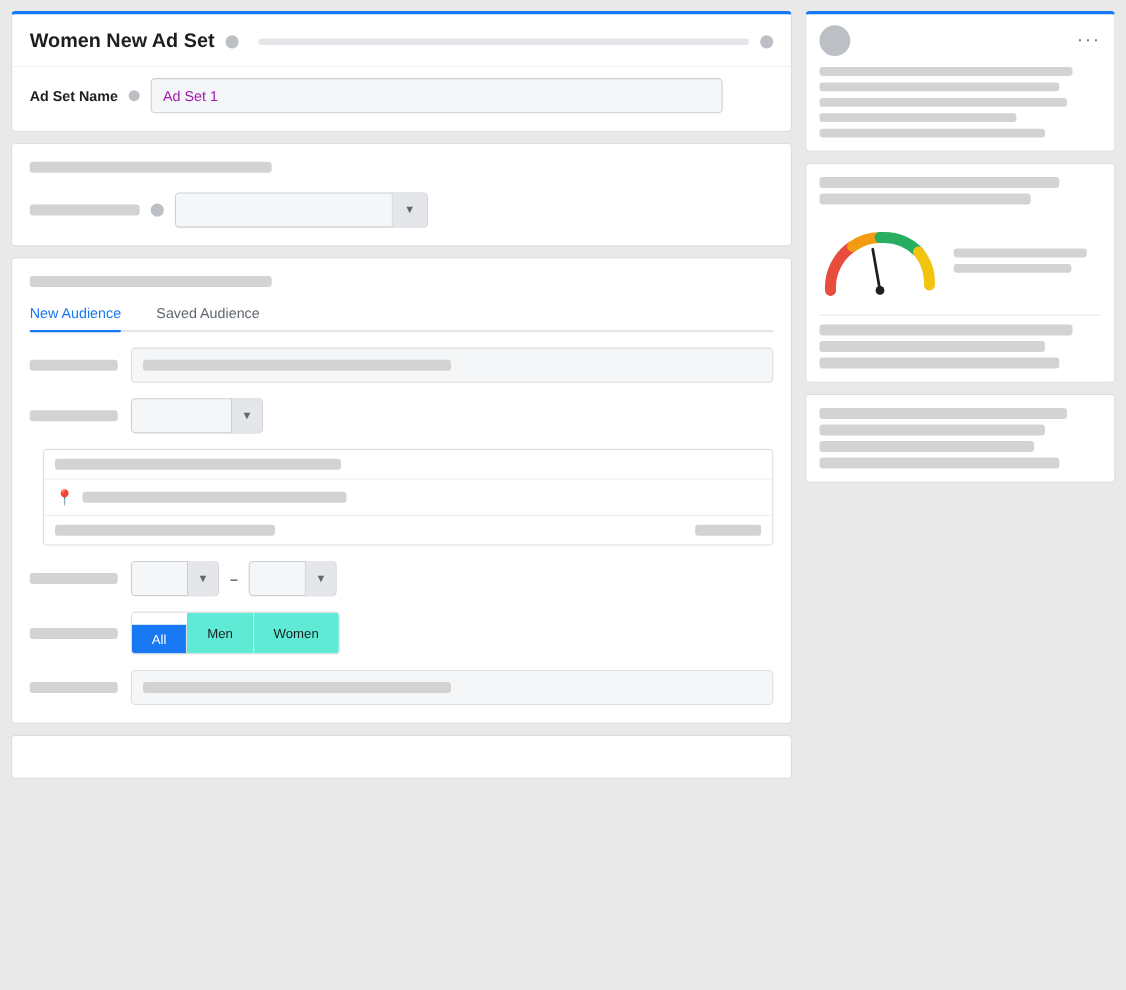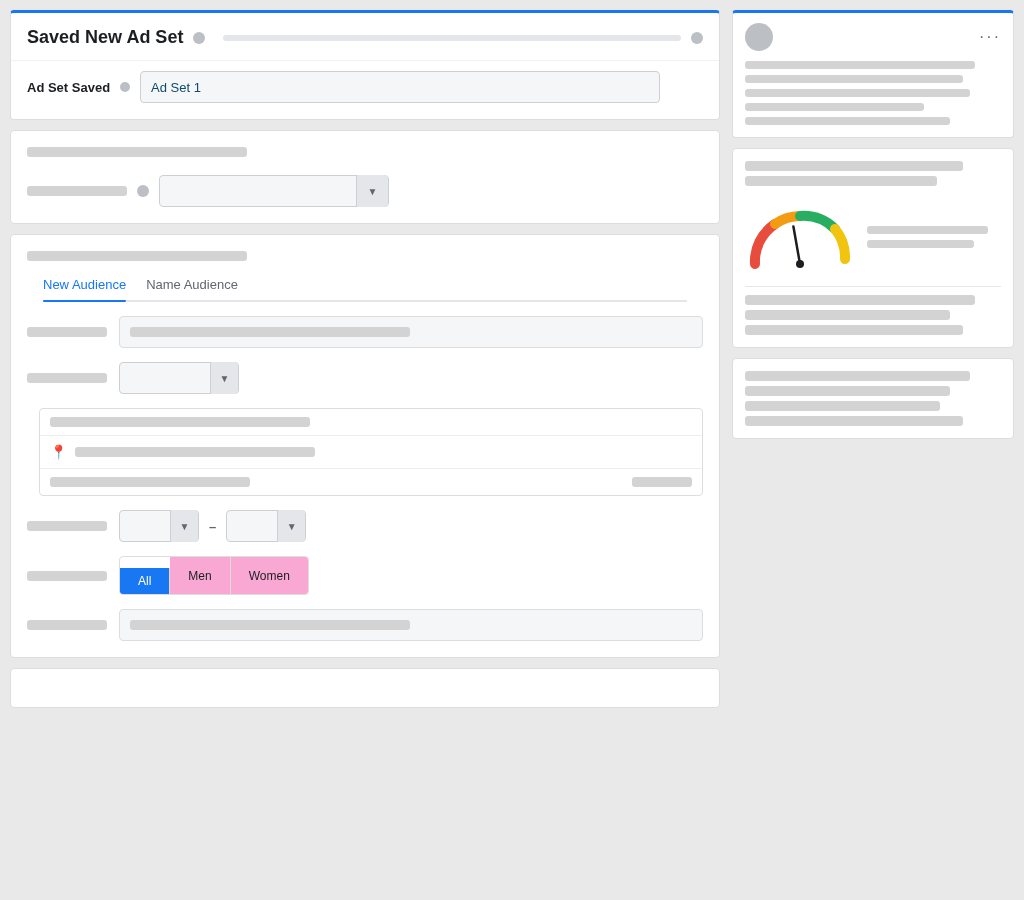--- a/index.html
+++ b/index.html
@@ -427,7 +427,7 @@
 
     <div class="card header-card">
       <div class="header-card-inner">
-        <span class="header-title">Saved New Ad Set</span>
+        <span class="header-title">Women New Ad Set</span>
         <div class="header-dot"></div>
         <div class="header-progress-bar"></div>
         <div class="header-progress-dot"></div>

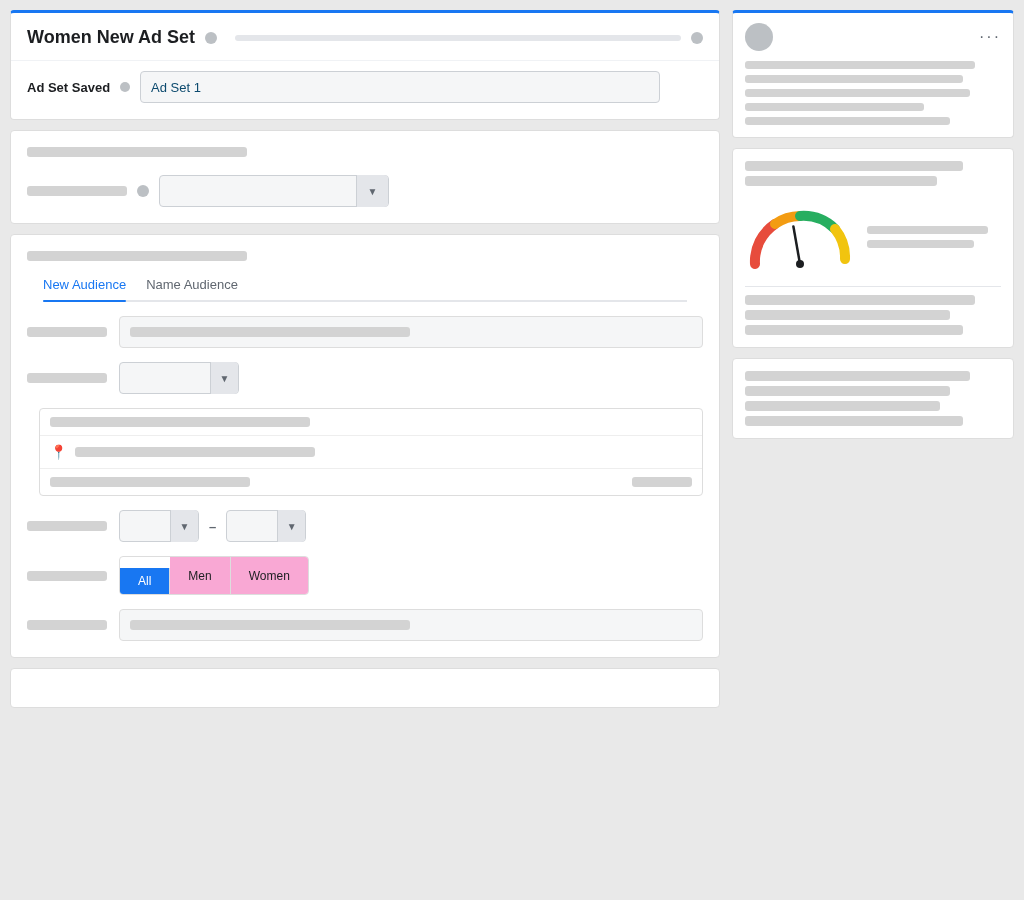--- a/index.html
+++ b/index.html
@@ -433,7 +433,7 @@
         <div class="header-progress-dot"></div>
       </div>
       <div class="ad-set-name-row">
-        <label class="ad-set-name-label">Ad Set Saved</label>
+        <label class="ad-set-name-label">Ad Set Name</label>
         <div class="name-dot"></div>
         <input class="ad-set-name-input" type="text" value="Ad Set 1" style="">
       </div>

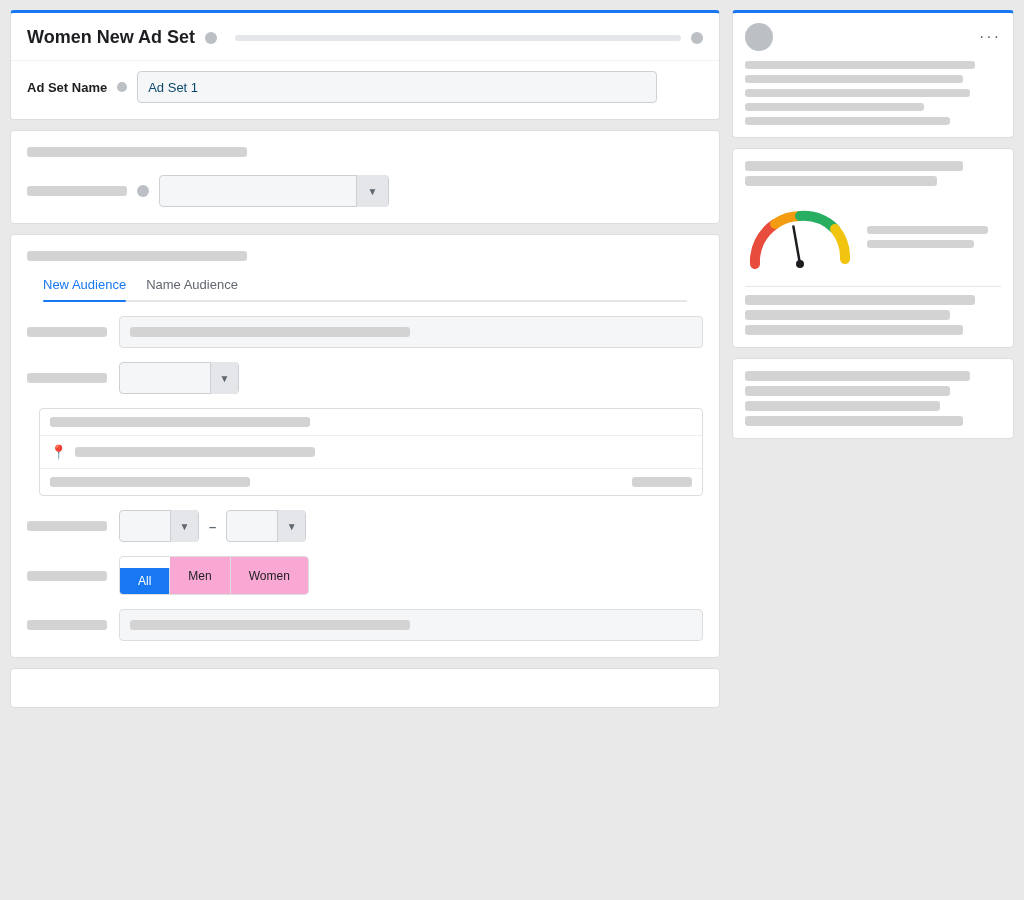--- a/index.html
+++ b/index.html
@@ -96,7 +96,7 @@
       padding: 0 10px;
       font-size: 13px;
       background: #f5f6f7;
-      color: #0c4a6e;
+      color: #a21caf;
       outline: none;
     }
     

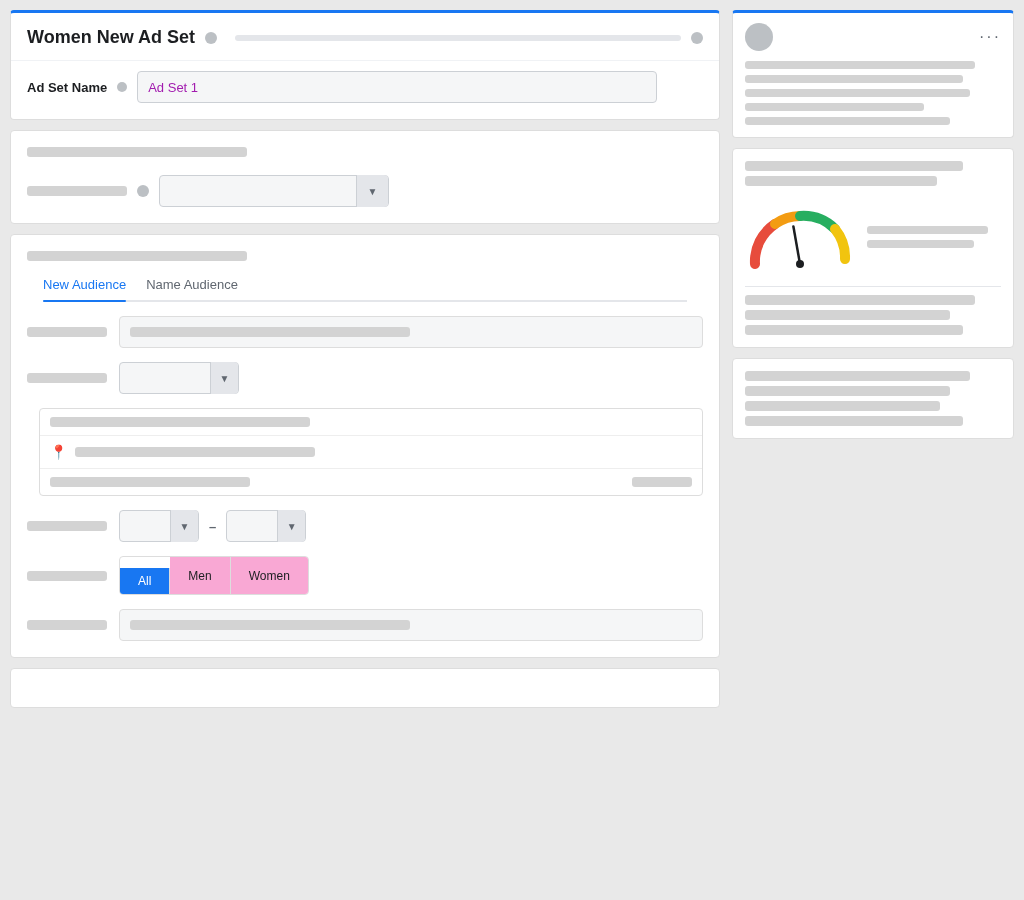--- a/index.html
+++ b/index.html
@@ -171,8 +171,8 @@
     }
     .audience-tabs {
       display: flex;
-      gap: 20px;
-      margin: 10px 16px 0;
+      gap: 32px;
+      margin: 10px 0 0;
       border-bottom: 2px solid #e4e6ea;
     }
     .audience-tab {

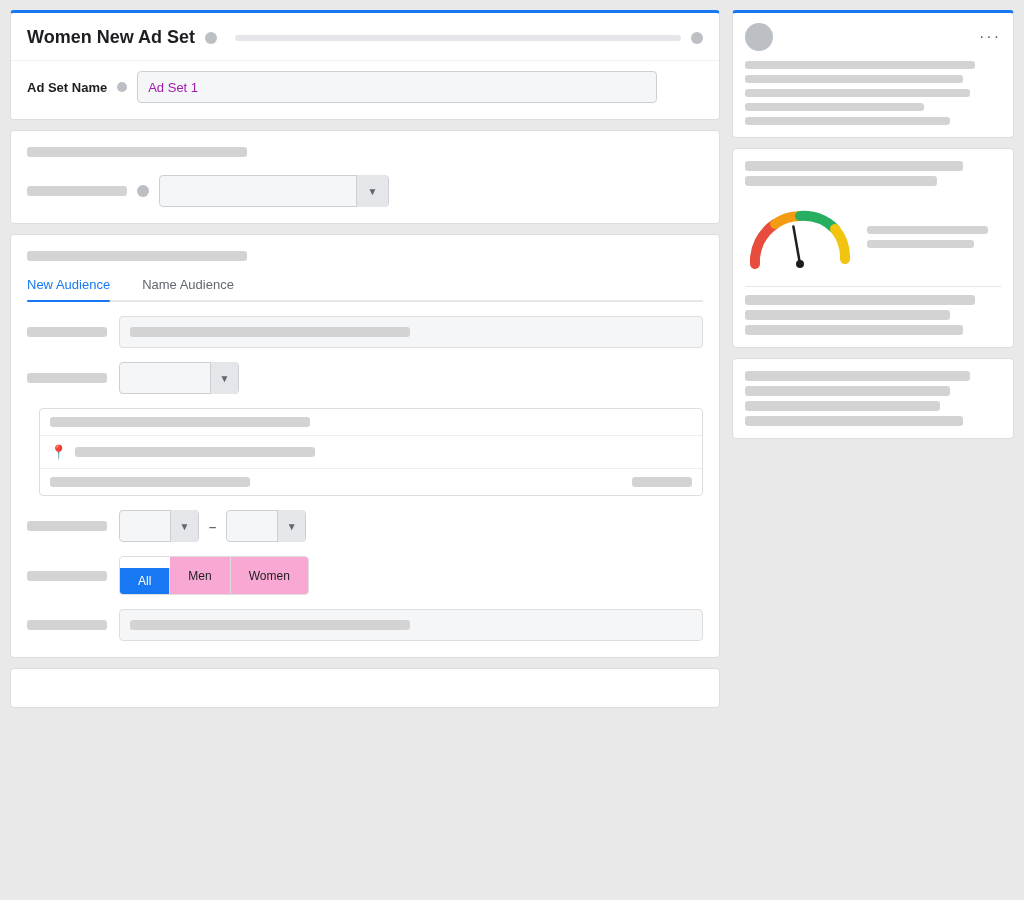--- a/index.html
+++ b/index.html
@@ -463,7 +463,7 @@
             <span>New Audience</span>
           </div>
           <div class="audience-tab">
-            <span>Name Audience</span>
+            <span>Saved Audience</span>
           </div>
         </div>
 

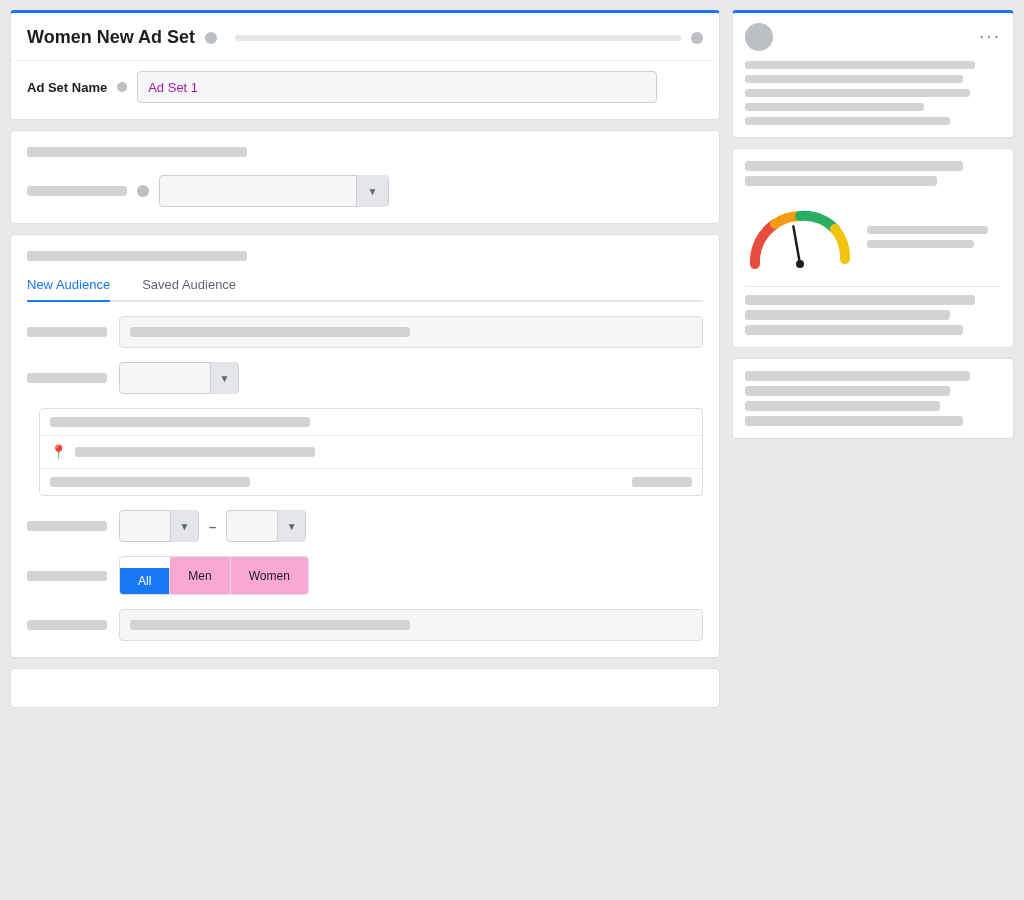--- a/index.html
+++ b/index.html
@@ -324,7 +324,7 @@
     }
     .gender-btn {
       padding: 6px 18px;
-      background: #f9a8d4;
+      background: #5eead4;
       border: none;
       border-right: 1px solid #ddd;
       cursor: pointer;

